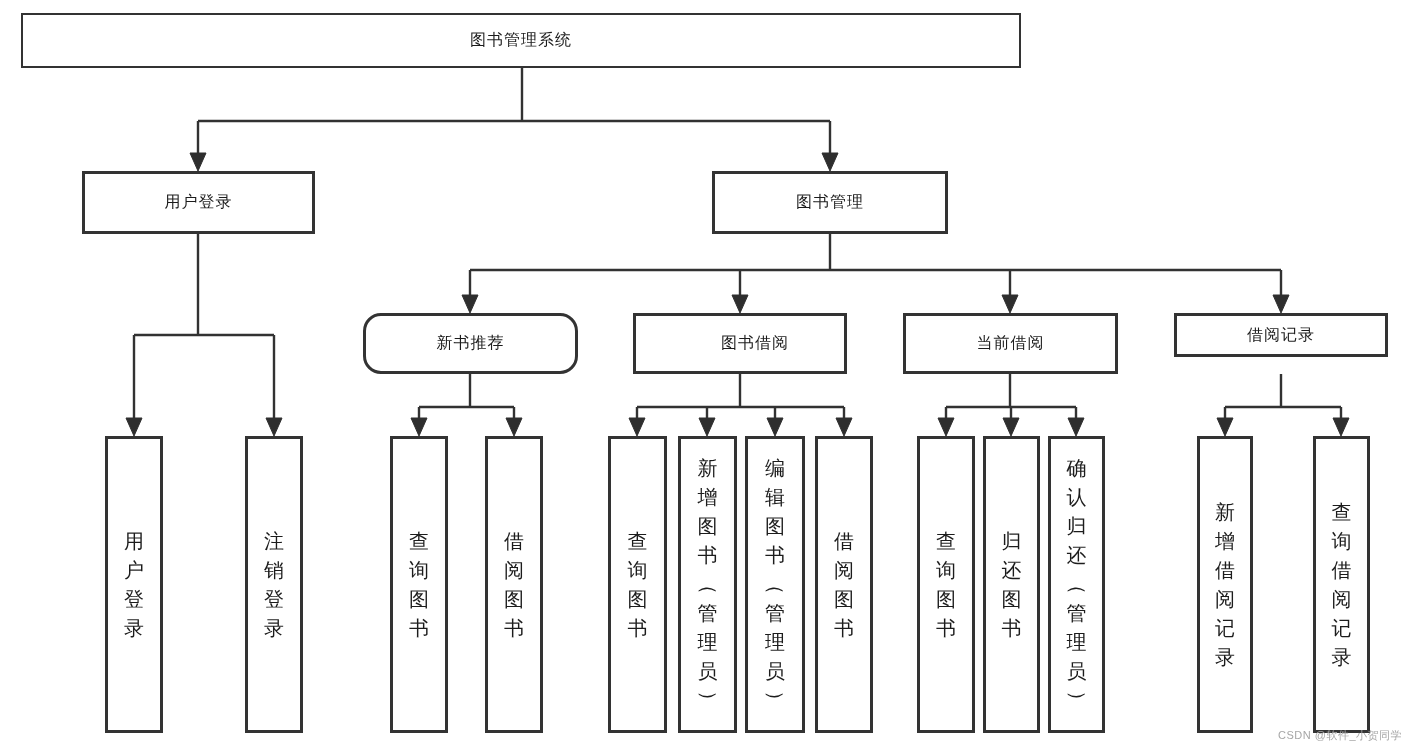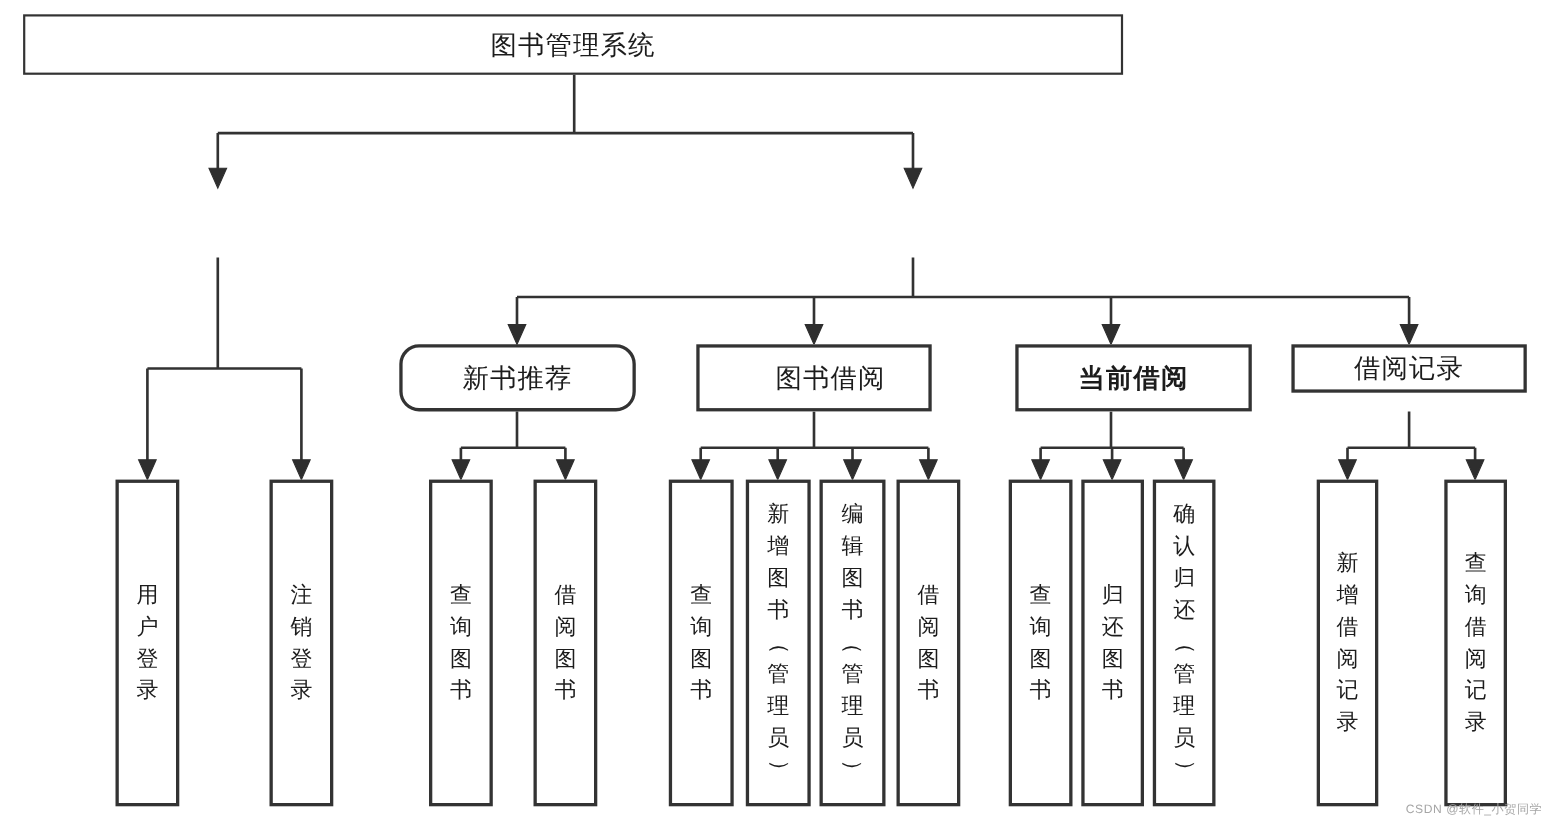--- a/index.html
+++ b/index.html
@@ -25,7 +25,7 @@
     justify-content: center;
     z-index: 1;
   }
-  .box.h { font-size: 24px; letter-spacing: 1px; }
+  .box.h { font-size: 16px; letter-spacing: 1px; }
   .box.top { border-width: 2.5px; }
   .box.v { font-size: 20px; flex-direction: column; }
   .vchar { display: block; line-height: 29px; text-align: center; }

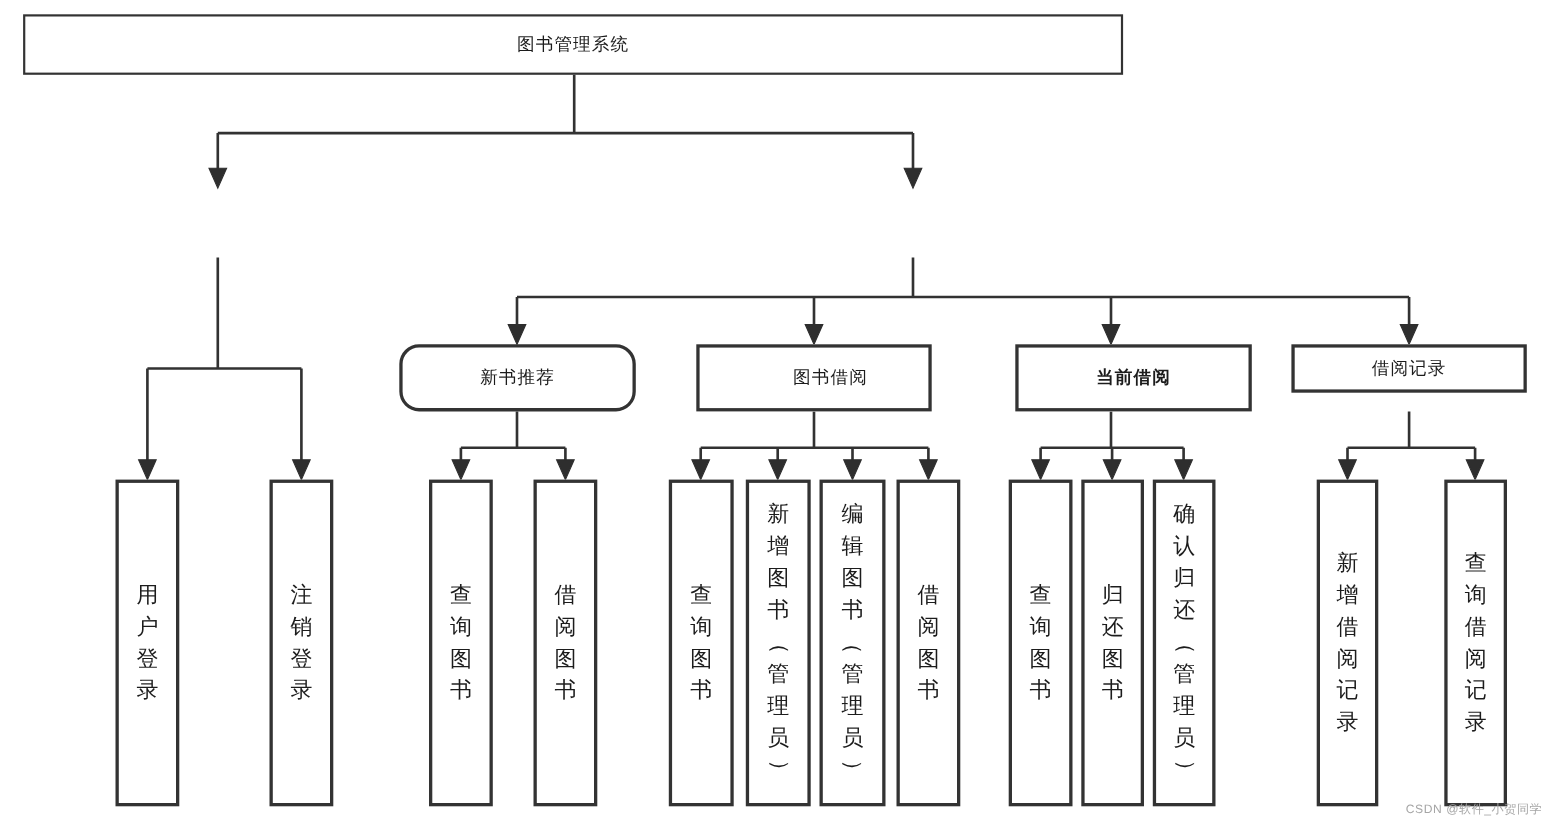--- a/index.html
+++ b/index.html
@@ -84,6 +84,7 @@
 
   <div class="box h top" style="left:21px;top:13px;width:1000px;height:55px;">图书管理系统</div>
 
+  <div class="box h" style="left:82px;top:171px;width:233px;height:63px;">用户登录</div>
 
   <div class="box h" style="left:363px;top:313px;width:215px;height:61px;border-radius:18px;">新书推荐</div>
   <div class="box h" style="left:633px;top:313px;width:214px;height:61px;padding-left:30px;">图书借阅</div>

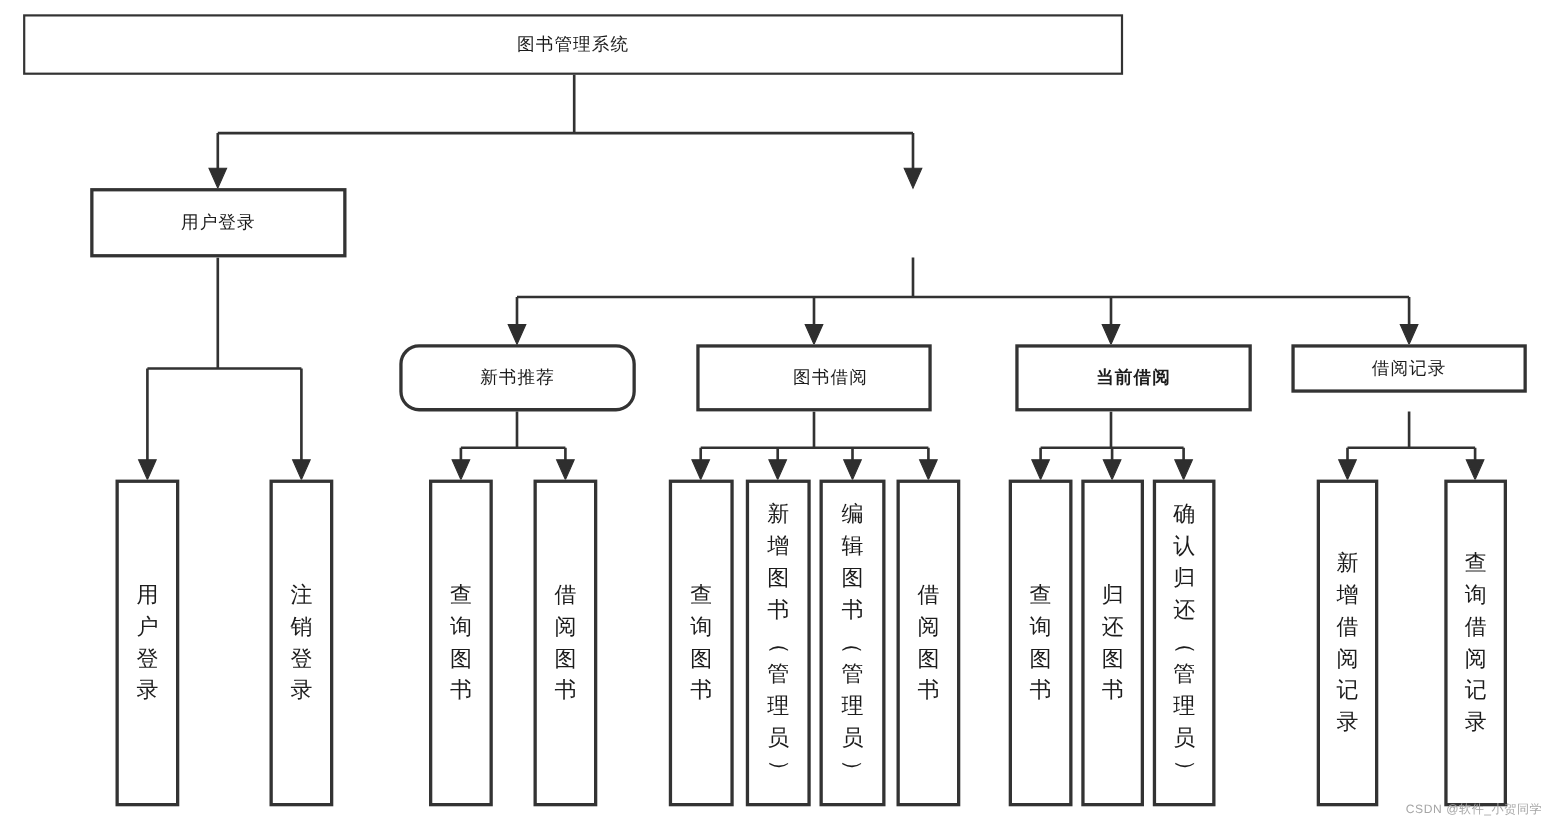--- a/index.html
+++ b/index.html
@@ -85,6 +85,7 @@
   <div class="box h top" style="left:21px;top:13px;width:1000px;height:55px;">图书管理系统</div>
 
   <div class="box h" style="left:82px;top:171px;width:233px;height:63px;">用户登录</div>
+  <div class="box h" style="left:712px;top:171px;width:236px;height:63px;">图书管理</div>
 
   <div class="box h" style="left:363px;top:313px;width:215px;height:61px;border-radius:18px;">新书推荐</div>
   <div class="box h" style="left:633px;top:313px;width:214px;height:61px;padding-left:30px;">图书借阅</div>

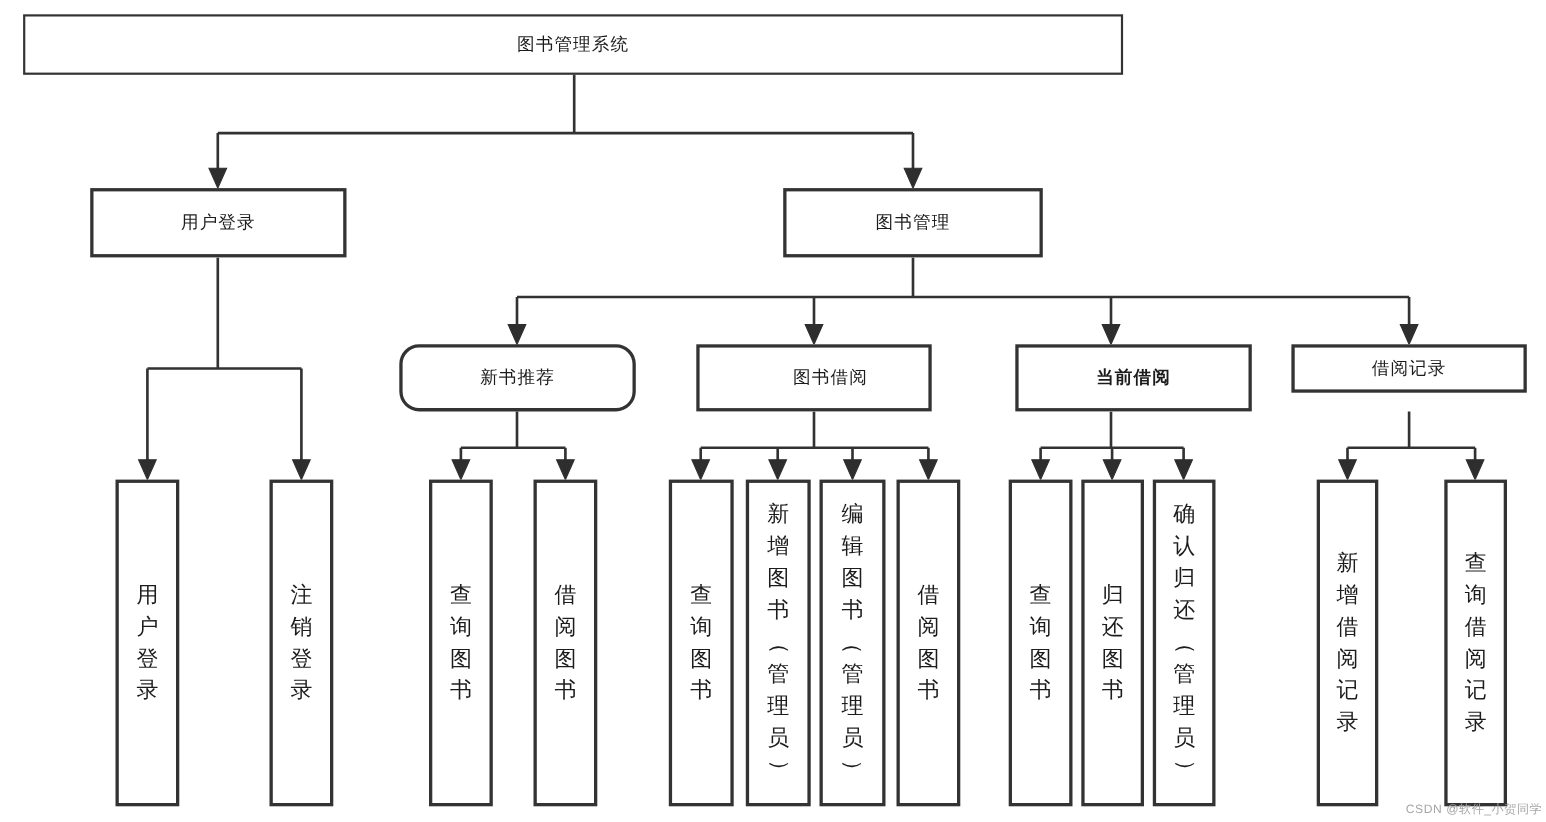--- a/index.html
+++ b/index.html
@@ -89,7 +89,7 @@
 
   <div class="box h" style="left:363px;top:313px;width:215px;height:61px;border-radius:18px;">新书推荐</div>
   <div class="box h" style="left:633px;top:313px;width:214px;height:61px;padding-left:30px;">图书借阅</div>
-  <div class="box h" style="left:923px;top:313px;width:215px;height:61px;font-weight:bold;">当前借阅</div>
+  <div class="box h" style="left:903px;top:313px;width:215px;height:61px;">当前借阅</div>
   <div class="box h" style="left:1174px;top:313px;width:214px;height:44px;">借阅记录</div>
 
   <div class="box v" style="left:105px;top:436px;width:58px;height:297px;">

